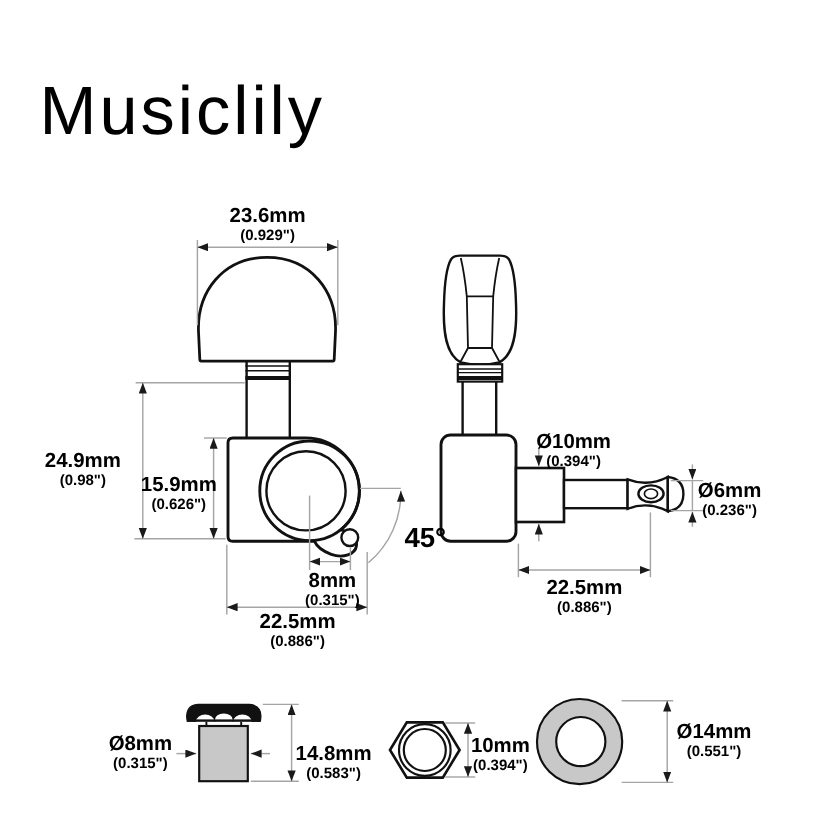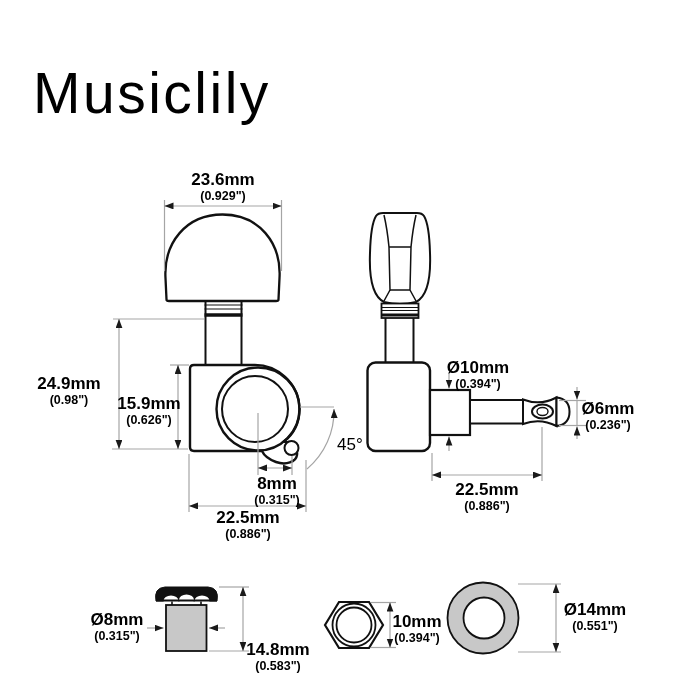--- a/index.html
+++ b/index.html
@@ -14,7 +14,7 @@
   .dim .mm{display:block;font-size:17px;}
   .dim .in{display:block;font-size:12.5px;}
   .center{transform:translateX(-50%);}
-  .angle{position:absolute;font-weight:normal;font-size:17px;color:#000;}
+  .angle{position:absolute;font-weight:bold;font-size:23px;color:#000;}
 </style>
 </head>
 <body>

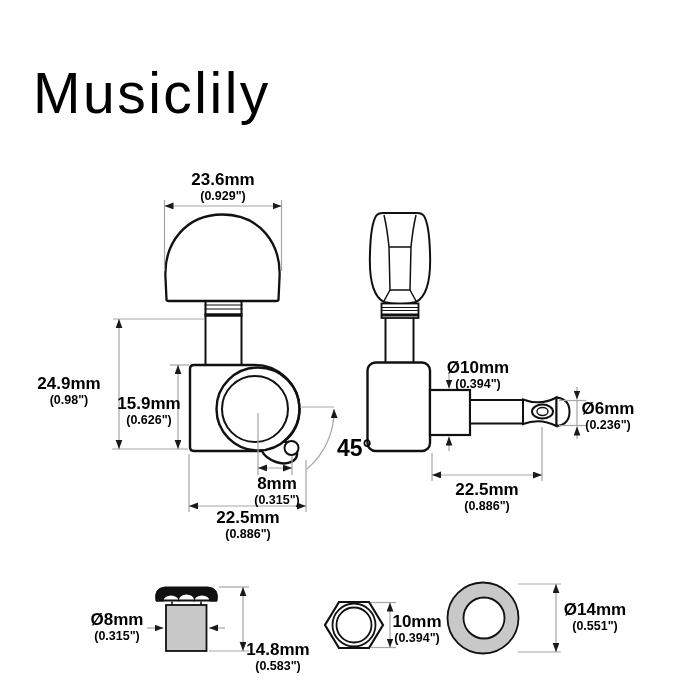--- a/index.html
+++ b/index.html
@@ -220,7 +220,7 @@
     <span class="in">(0.315")</span>
   </div>
 
-  <div class="dim center" style="left:278px;top:602px;">
+  <div class="dim center" style="left:278px;top:580px;">
     <span class="mm">14.8mm</span>
     <span class="in">(0.583")</span>
   </div>

